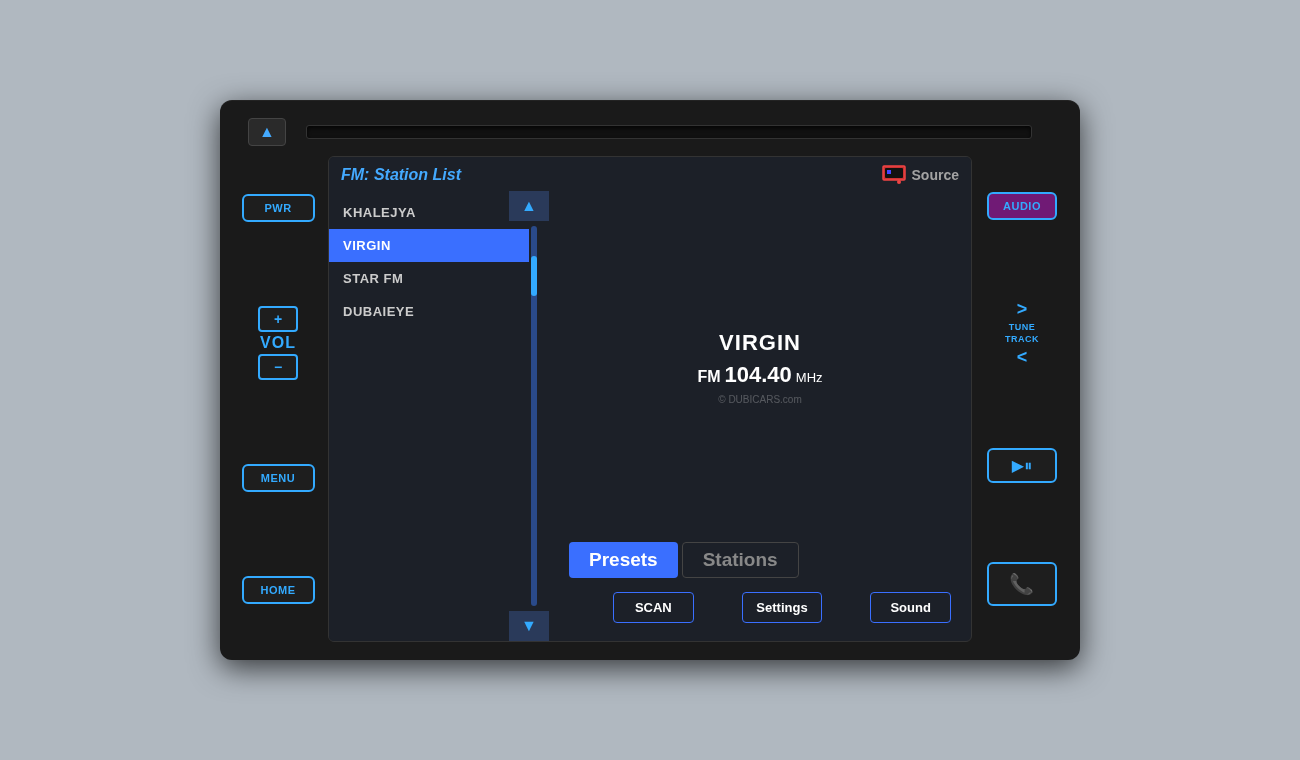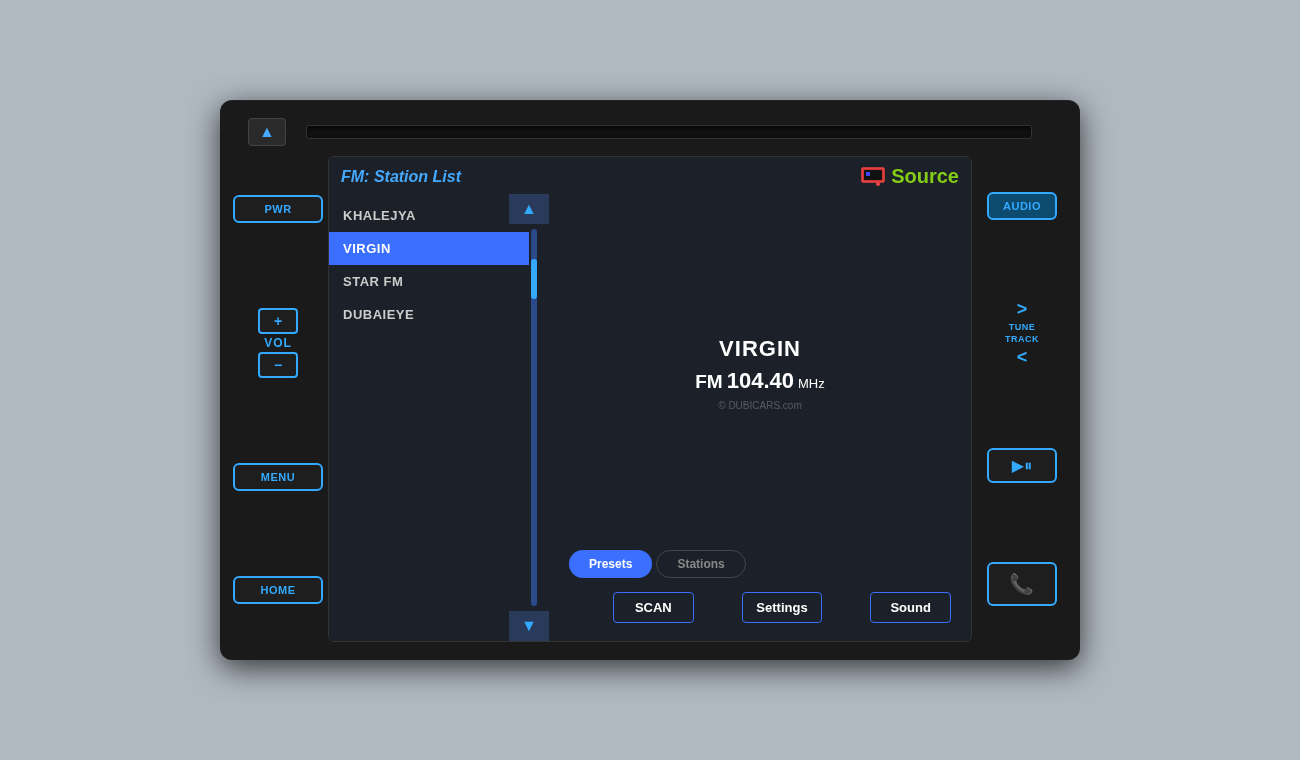--- a/index.html
+++ b/index.html
@@ -162,8 +162,8 @@
     }
 
     .source-label {
-      color: #84cc16;
-      font-size: 20px;
+      color: #a3a3a3;
+      font-size: 14px;
       font-weight: bold;
     }
 

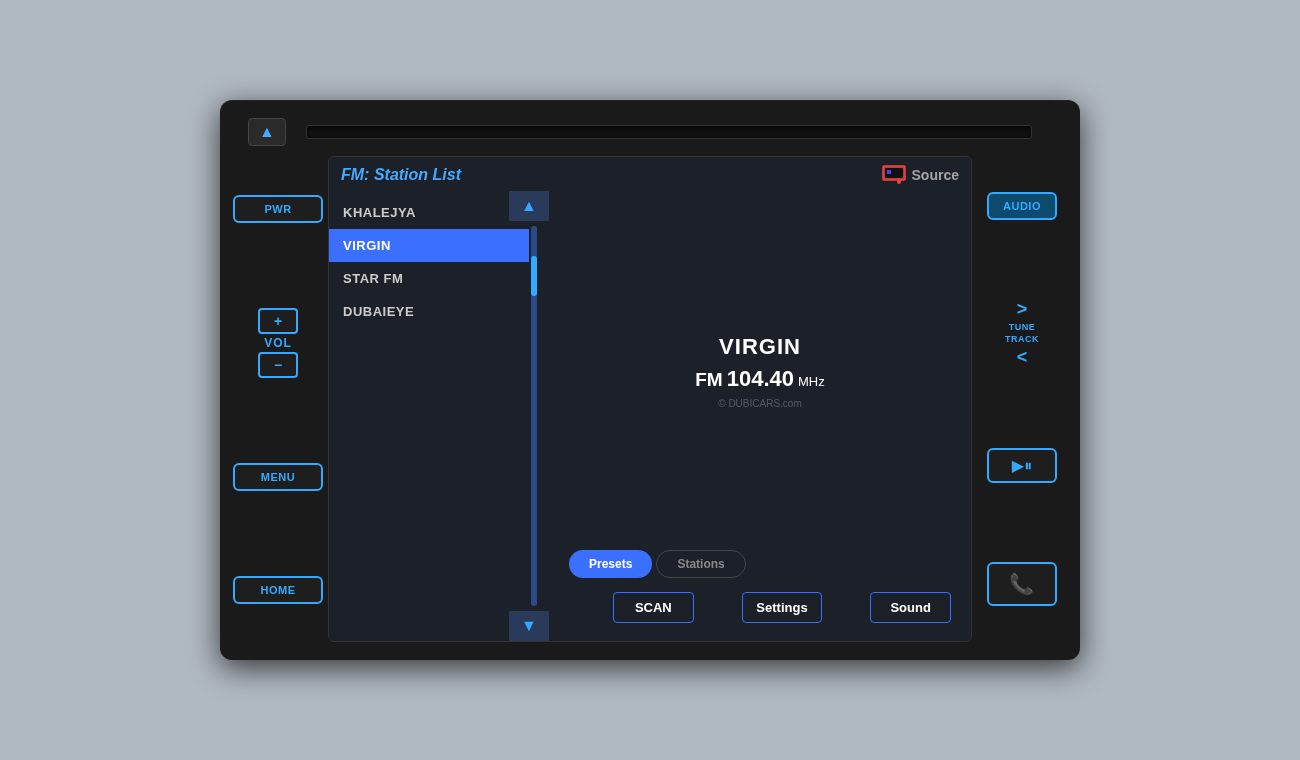--- a/index.html
+++ b/index.html
@@ -81,7 +81,7 @@
       font-weight: bold;
       cursor: pointer;
       padding: 6px 8px;
-      width: 90px;
+      width: 73px;
       text-align: center;
       letter-spacing: 0.5px;
     }

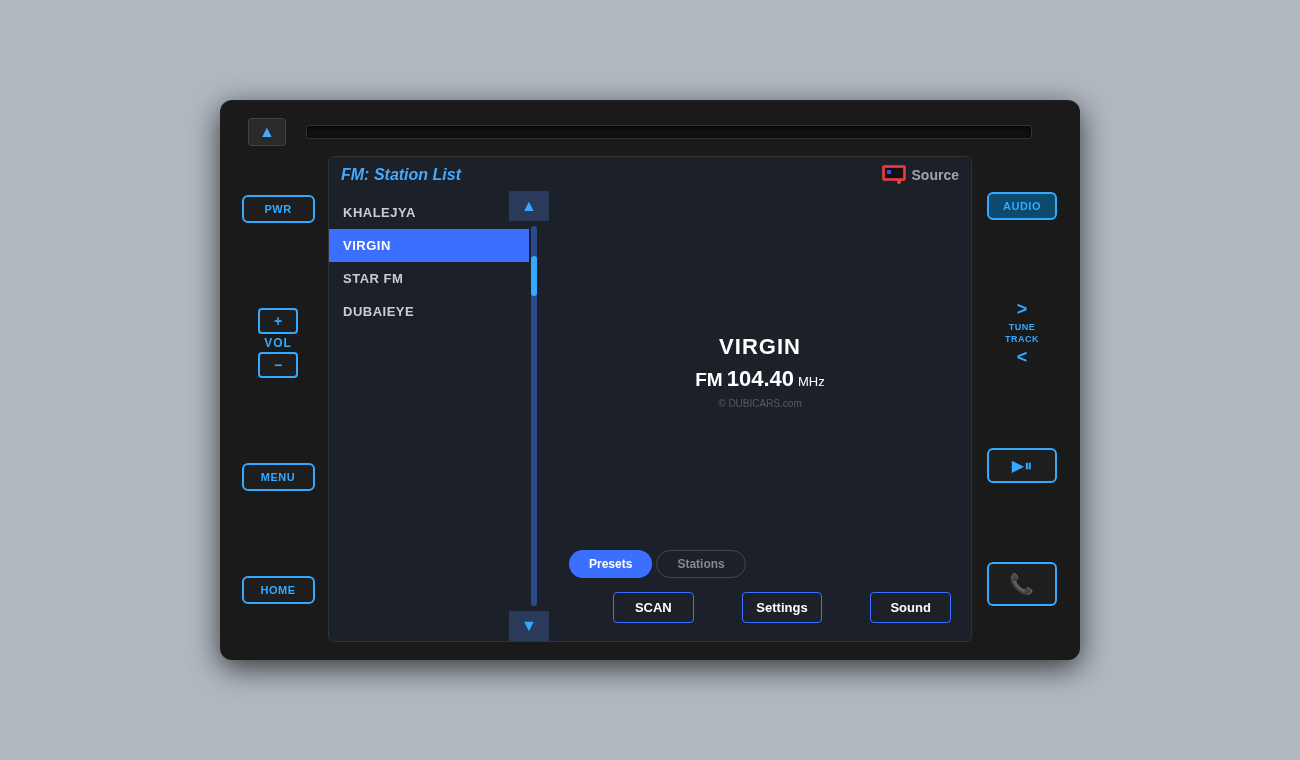--- a/index.html
+++ b/index.html
@@ -358,7 +358,7 @@
     }
 
     .right-ctrl-btn {
-      background: #0c4a6e;
+      background: #701a75;
       border: 2px solid #3af;
       border-radius: 6px;
       color: #3af;

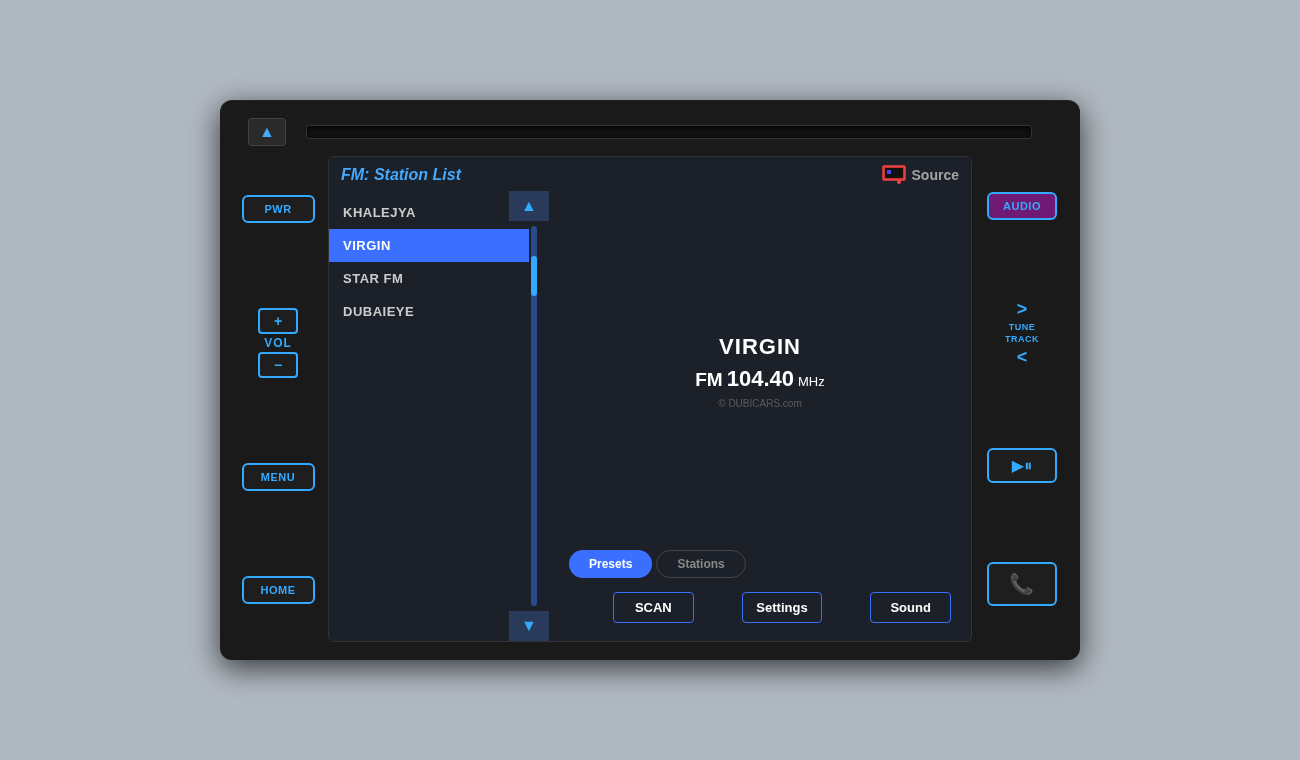--- a/index.html
+++ b/index.html
@@ -95,7 +95,7 @@
 
     .vol-label {
       color: #3af;
-      font-size: 12px;
+      font-size: 16px;
       font-weight: bold;
       letter-spacing: 1px;
     }

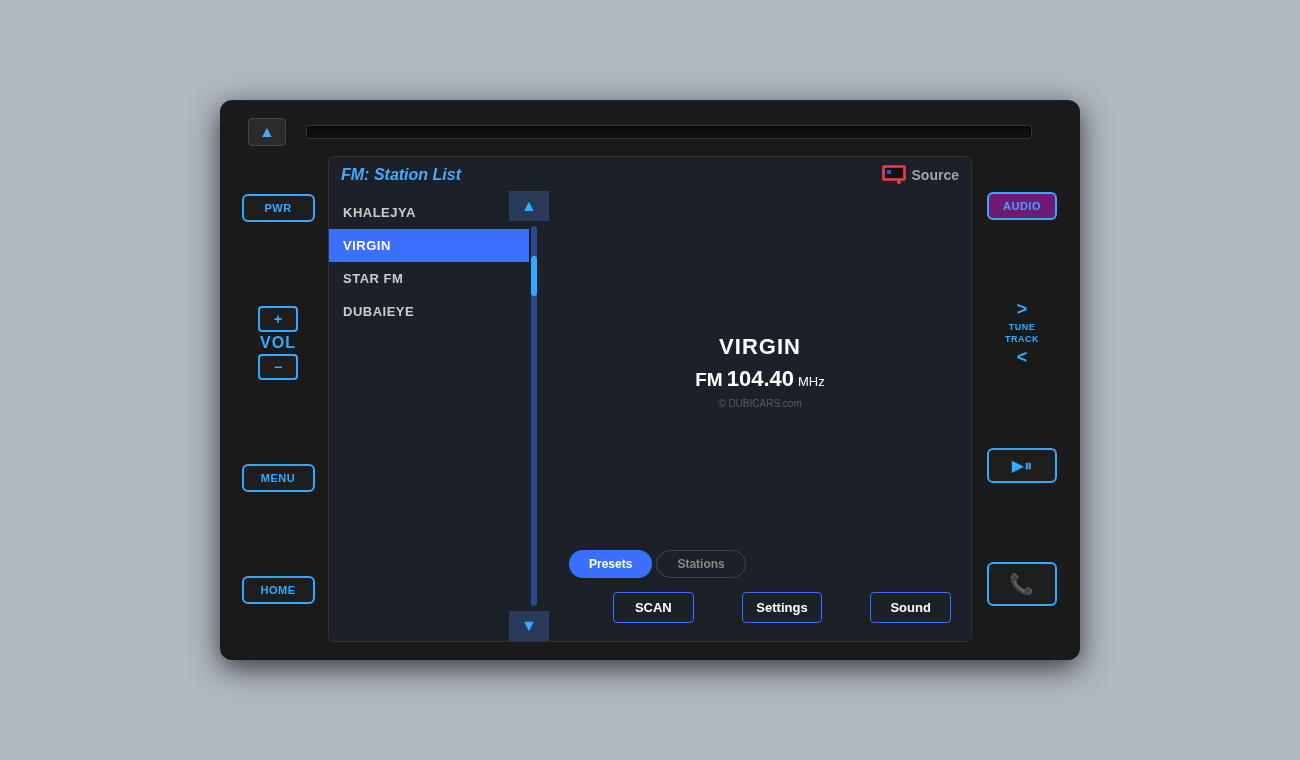--- a/index.html
+++ b/index.html
@@ -276,7 +276,7 @@
 
     .freq-label {
       color: #fff;
-      font-size: 19px;
+      font-size: 16px;
       font-weight: bold;
     }
 

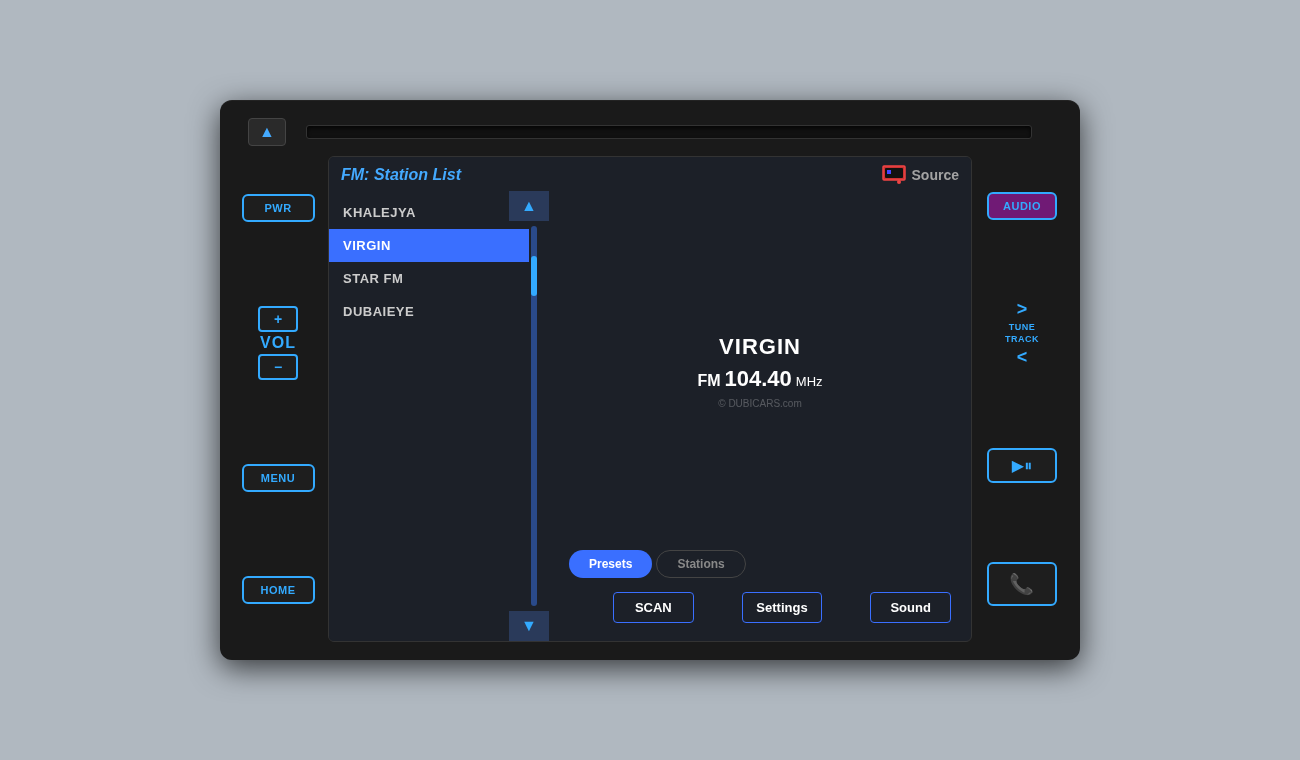--- a/index.html
+++ b/index.html
@@ -307,8 +307,8 @@
 
     .tab-btn {
       padding: 6px 20px;
-      border-radius: 14px;
-      font-size: 12px;
+      border-radius: 4px;
+      font-size: 19px;
       font-weight: bold;
       cursor: pointer;
       border: none;

